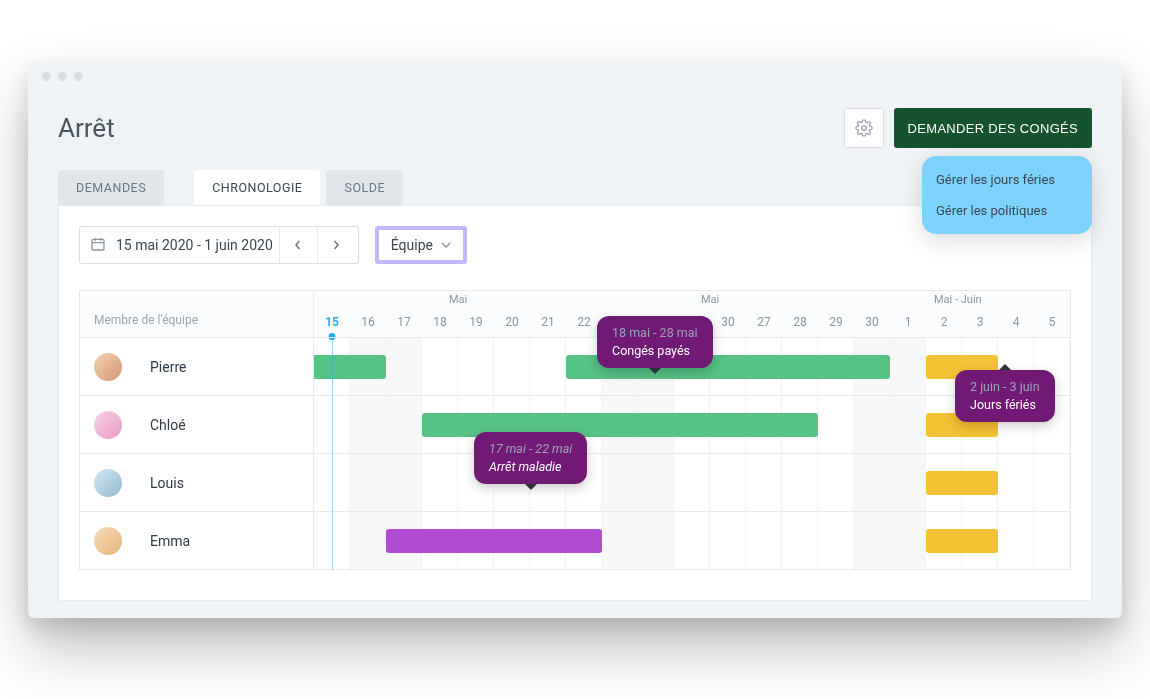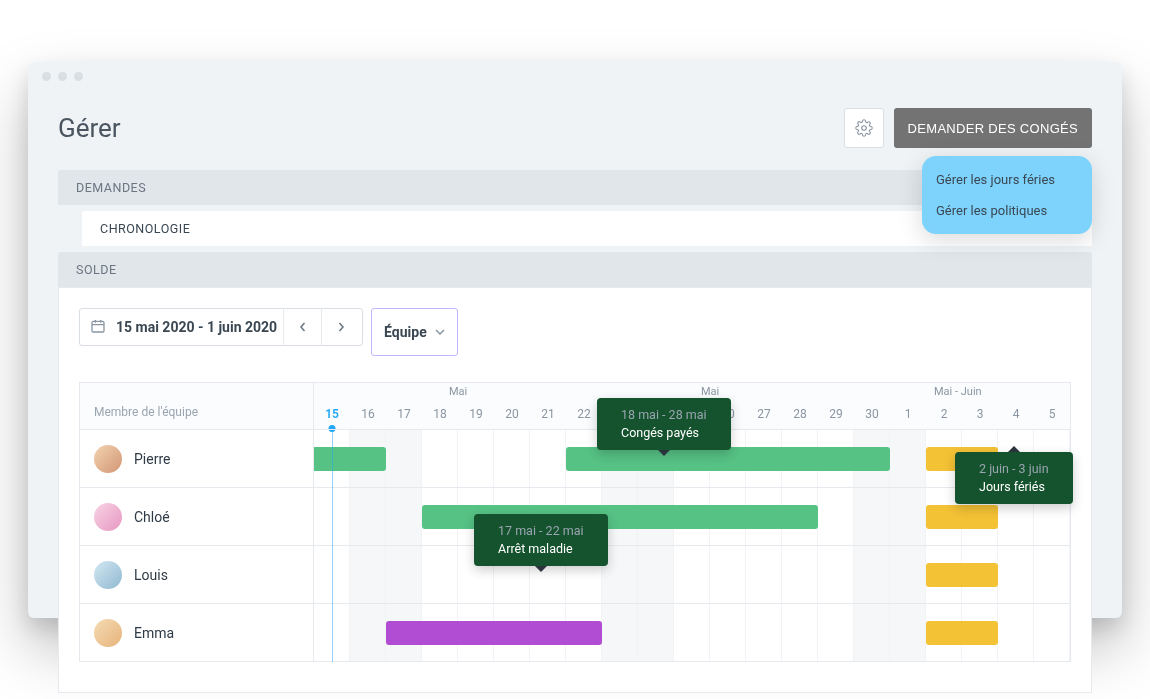--- a/index.html
+++ b/index.html
@@ -233,7 +233,7 @@
   </div>
   <div class="content">
     <div class="header-row">
-      <div class="page-title">Gérer</div>
+      <div class="page-title">Arrêt</div>
       <div class="header-actions">
         <div class="gear-btn">
           <svg class="gear-svg" viewBox="0 0 24 24">

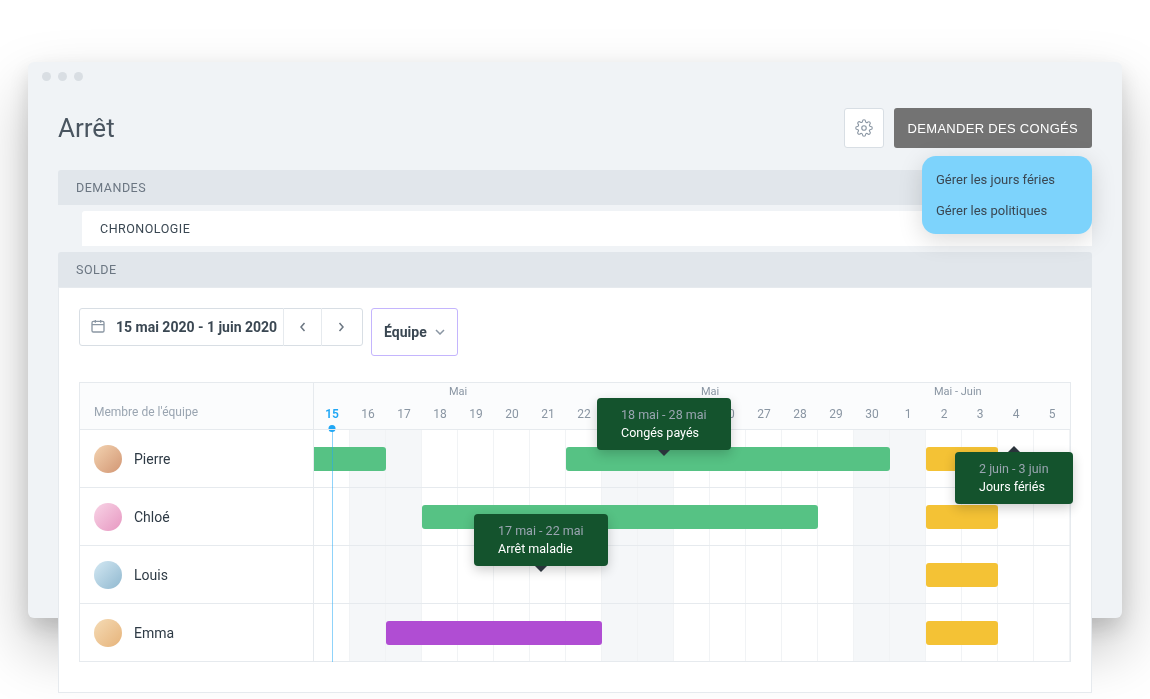--- a/index.html
+++ b/index.html
@@ -47,7 +47,7 @@
   .primary-btn {
     height: 40px;
     padding: 0 14px;
-    background: #737373;
+    background: #14532d;
     color: #fff;
     font-size: 13px;
     font-weight: 500;

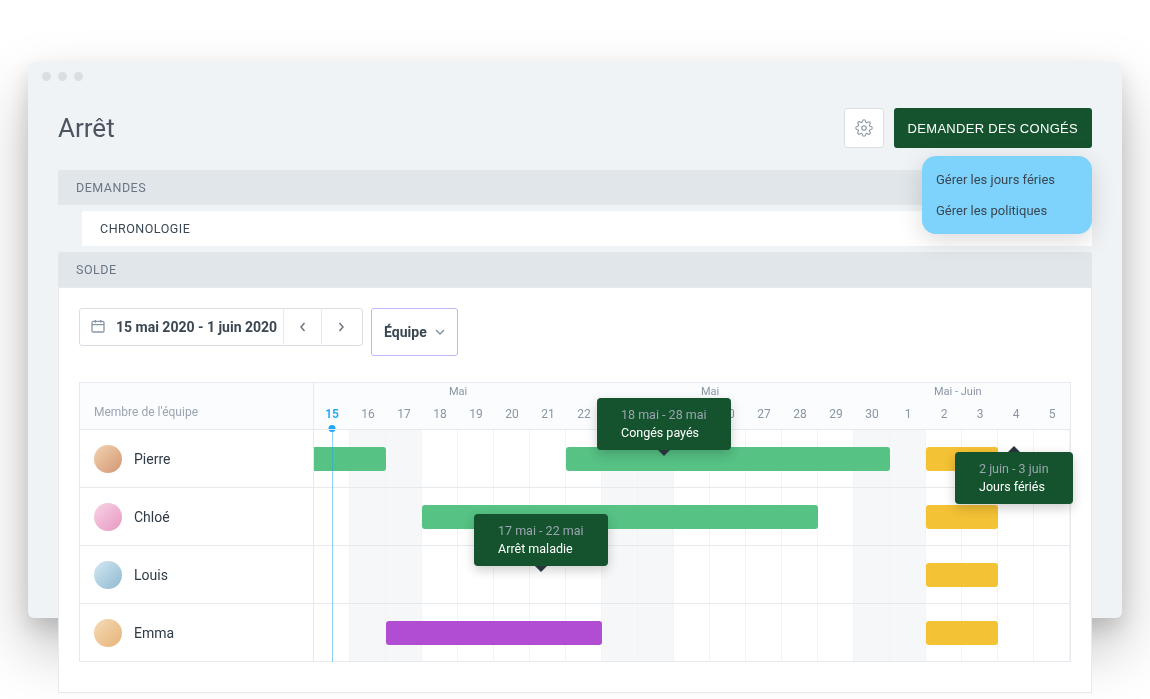--- a/index.html
+++ b/index.html
@@ -72,7 +72,7 @@
     color: #3a4752;
     cursor: pointer;
   }
-  .tabs { display: flex; gap: 6px; flex-direction: column; }
+  .tabs { display: flex; gap: 6px; }
   .tab {
     padding: 10px 18px;
     font-size: 12.5px;

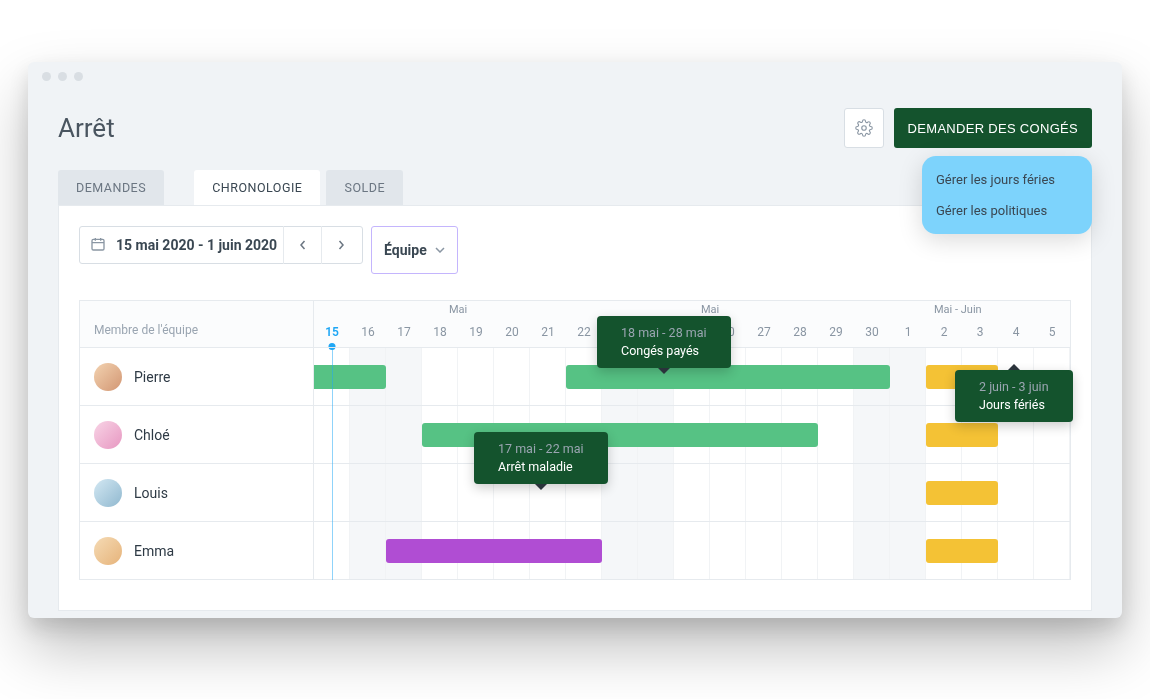--- a/index.html
+++ b/index.html
@@ -90,7 +90,7 @@
     min-height: 390px;
     position: relative;
   }
-  .toolbar { display: flex; gap: 8px; margin-bottom: 26px; font-weight: bold; }
+  .toolbar { display: flex; gap: 16px; margin-bottom: 26px; }
   .datepicker {
     display: flex; align-items: center;
     border: 1px solid #d8dee4; border-radius: 3px;

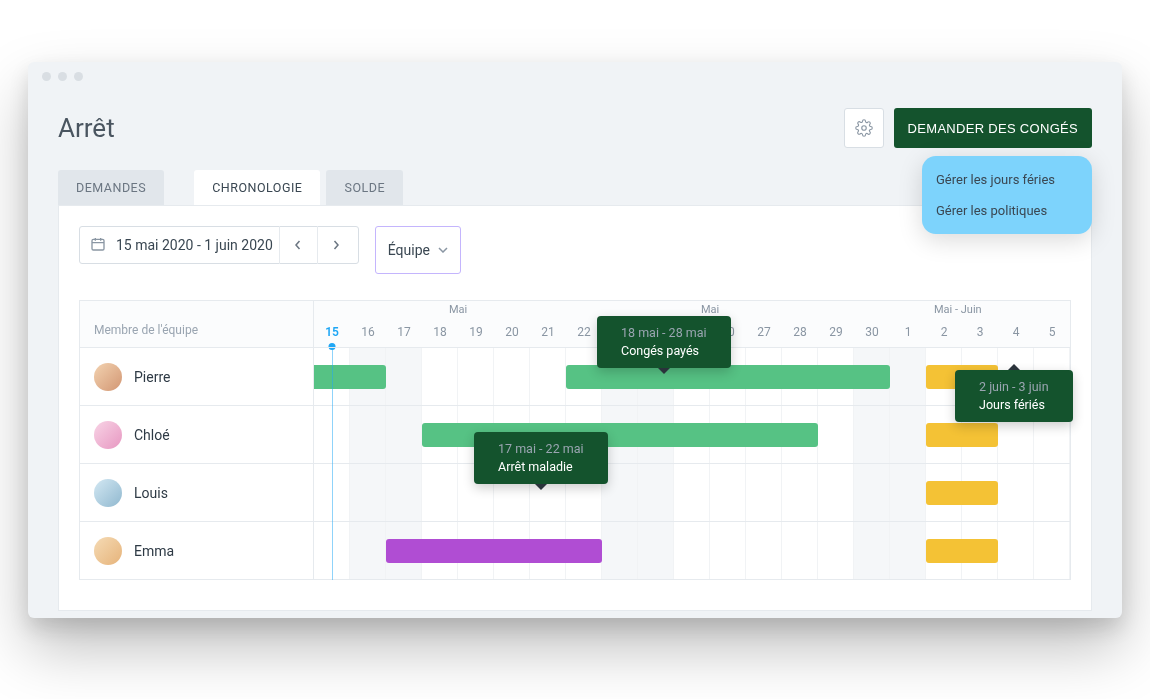--- a/index.html
+++ b/index.html
@@ -110,8 +110,8 @@
   }
   .team-select {
     display: flex; align-items: center;
-    border: 1px solid #c4b5fd; border-radius: 3px;
-    height: 48px;
+    border: 4px solid #c4b5fd; border-radius: 3px;
+    height: 38px;
     padding: 0 12px;
     background: #fff;
     color: #3a4752;

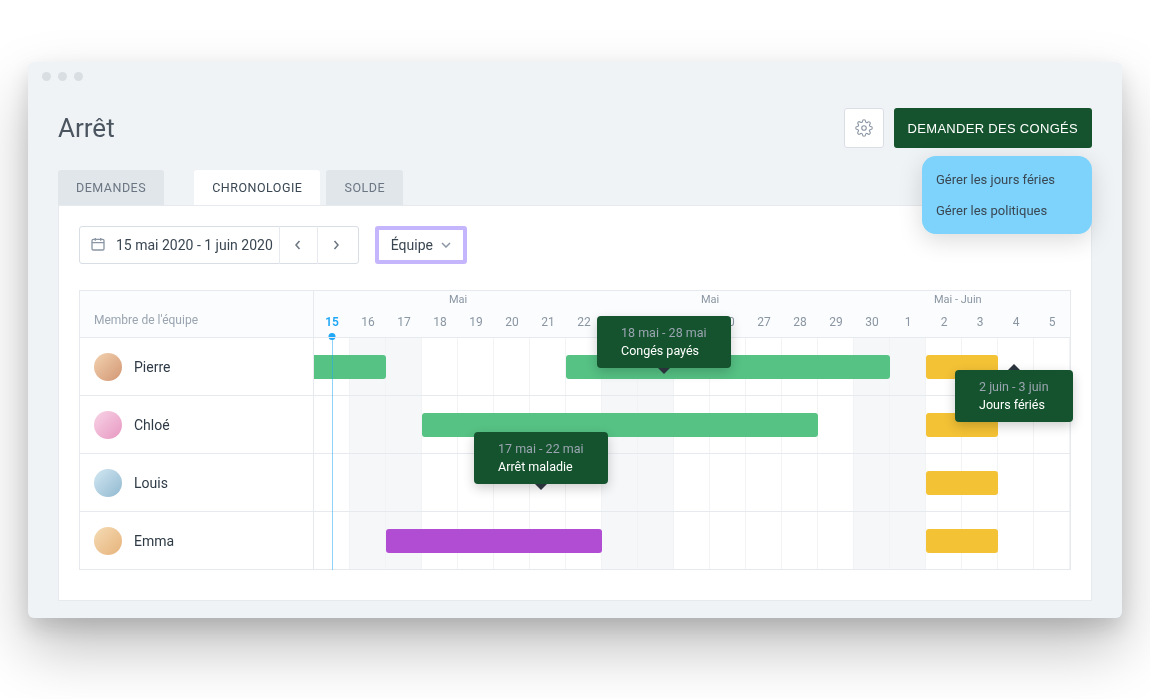--- a/index.html
+++ b/index.html
@@ -191,10 +191,10 @@
   }
   .tooltip {
     position: absolute;
-    background: #14532d;
+    background: #701a75;
     color: #fff;
-    padding: 8px 24px;
-    border-radius: 4px;
+    padding: 8px 15px;
+    border-radius: 12px;
     font-size: 12.5px;
     line-height: 1.45;
     white-space: nowrap;

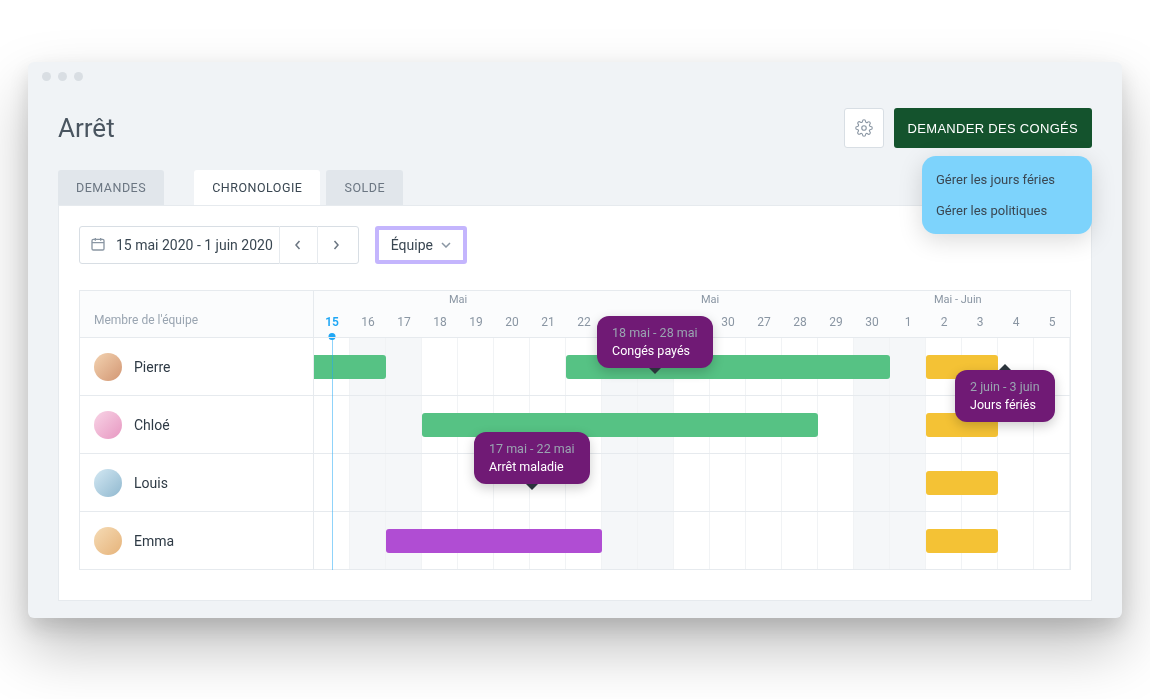--- a/index.html
+++ b/index.html
@@ -158,7 +158,7 @@
     width: 240px;
     display: flex; align-items: center;
     padding-left: 14px;
-    gap: 12px;
+    gap: 28px;
     border-right: 1px solid #e6eaee;
   }
   .avatar { width: 28px; height: 28px; border-radius: 50%; }

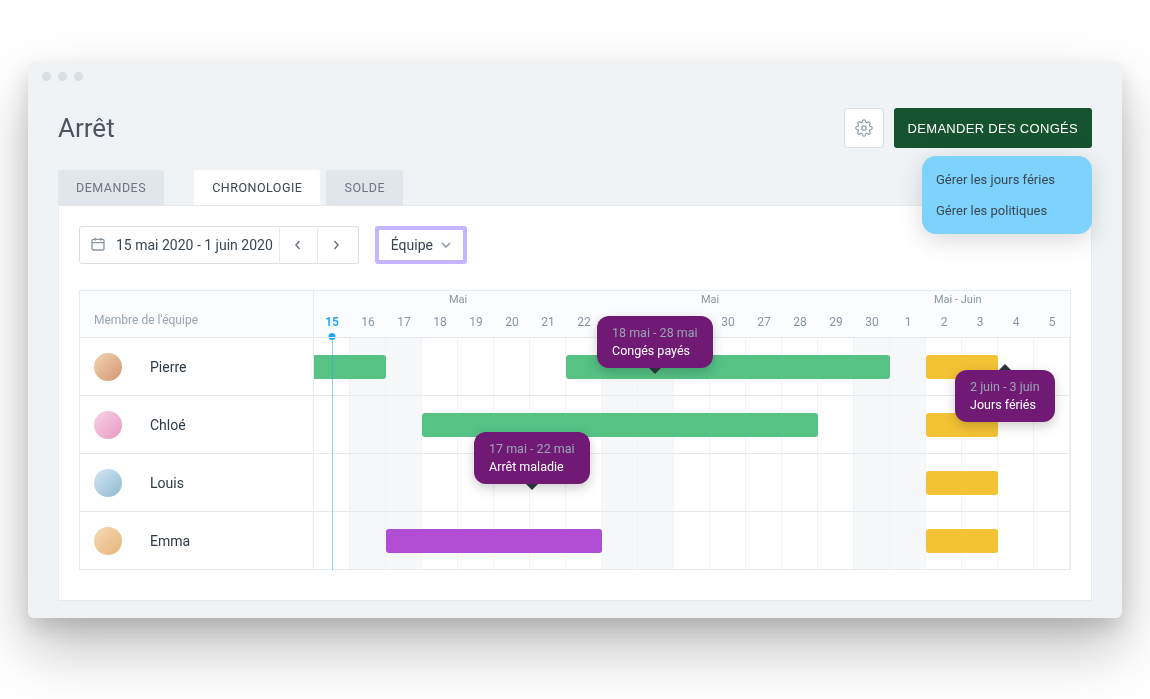--- a/index.html
+++ b/index.html
@@ -458,7 +458,7 @@
         <div class="tt-date">2 juin - 3 juin</div>
         <div>Jours fériés</div>
       </div>
-      <div class="tooltip arrow-bottom" style="left:415px; top:226px;">
+      <div class="tooltip arrow-bottom" style="left:415px; top:226px;font-style:italic;">
         <div class="tt-date">17 mai - 22 mai</div>
         <div>Arrêt maladie</div>
       </div>

